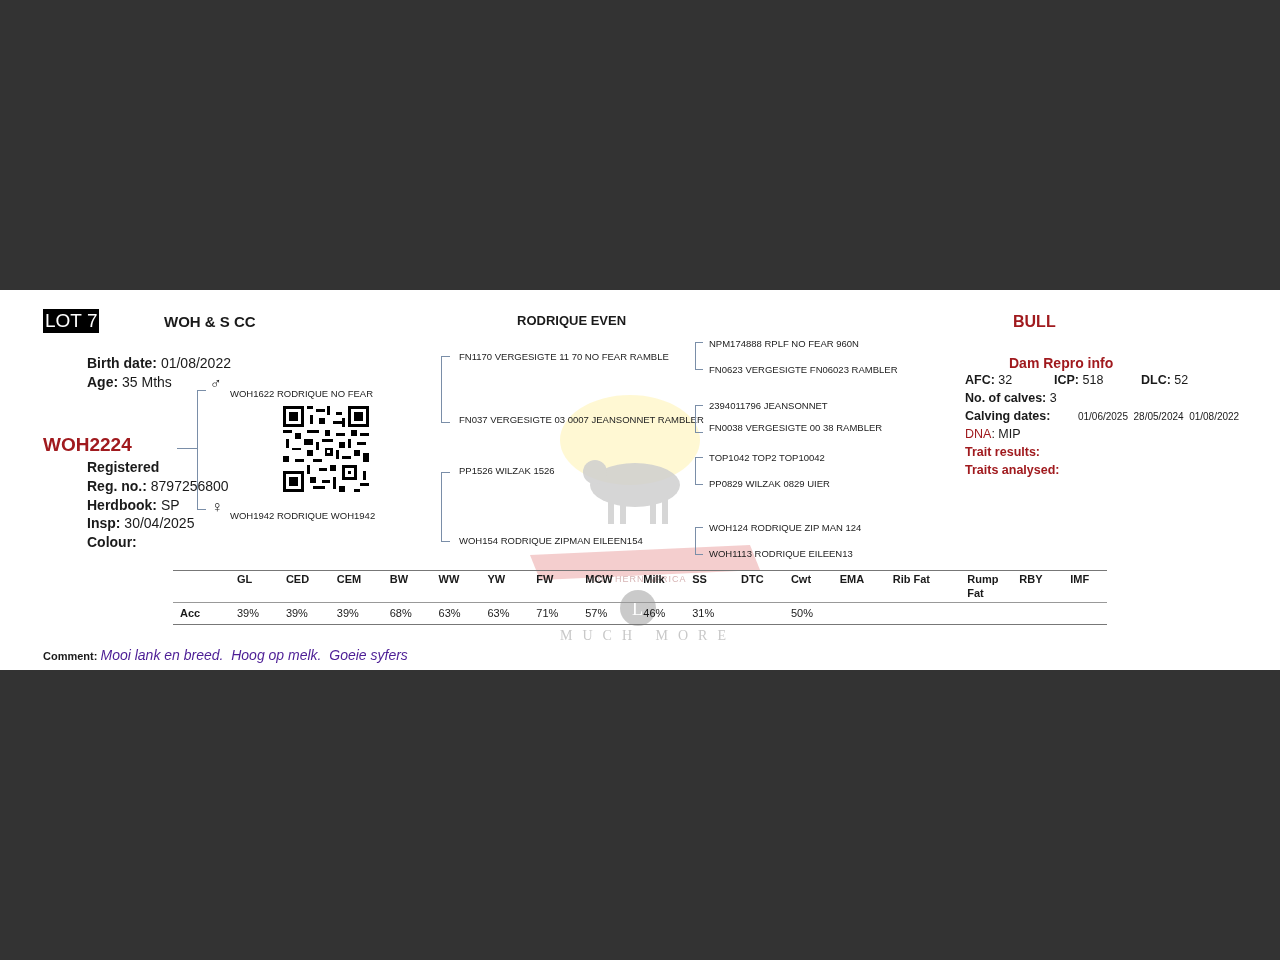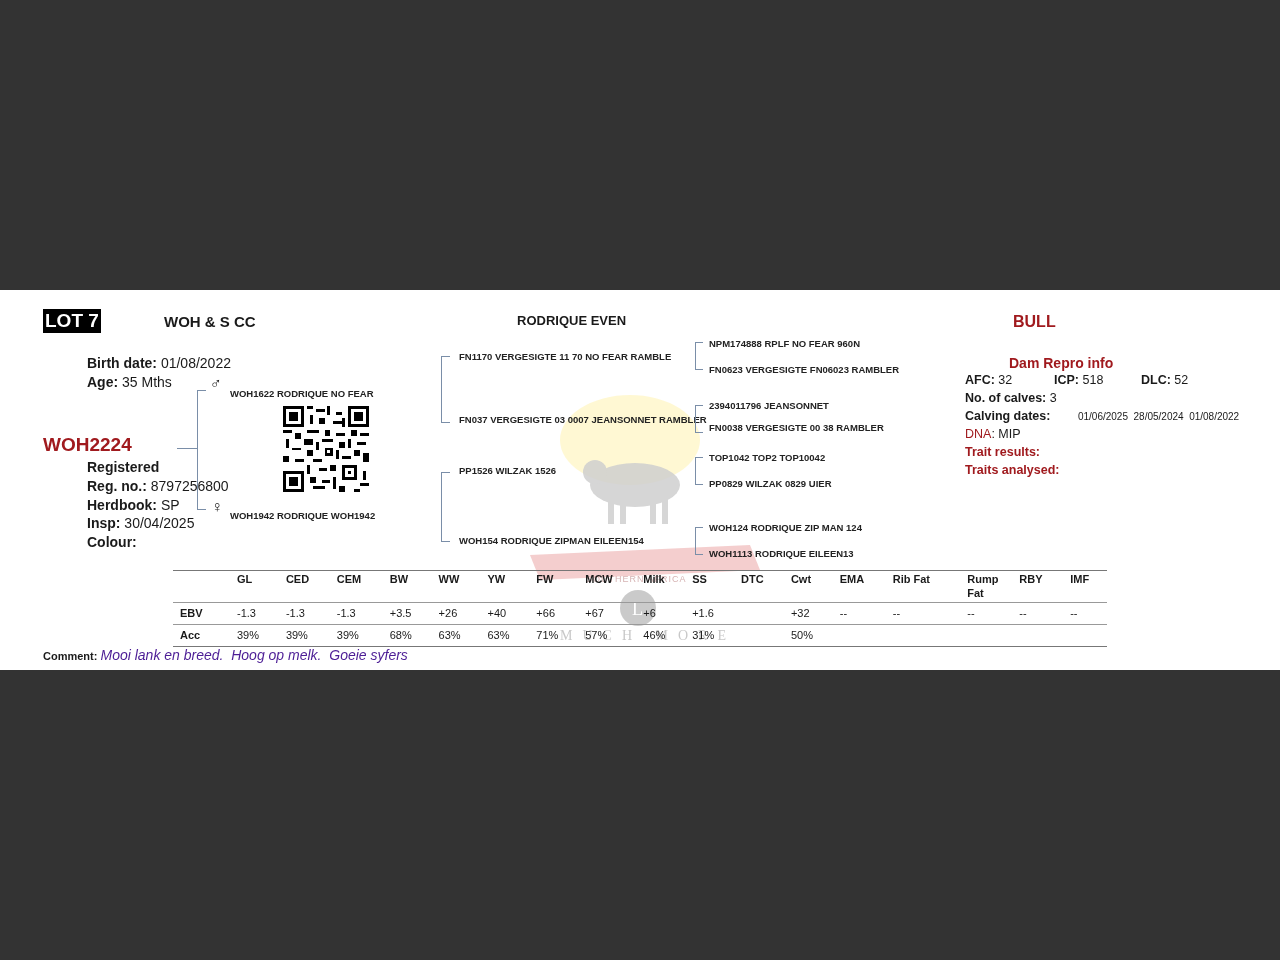--- a/index.html
+++ b/index.html
@@ -13,7 +13,7 @@
   }
   .abs { position:absolute; white-space:nowrap; }
   .lot {
-    left:43px; top:19px; background:#000; color:#fff; font-weight:bold; font-size:19px;
+    left:43px; top:19px; background:#000; color:#fff; font-weight:normal; font-size:19px;
     padding:1px 2px; line-height:22px;text-align:right;
   }
   .h-breeder { left:164px; top:23px; font-weight:bold; font-size:15px; }

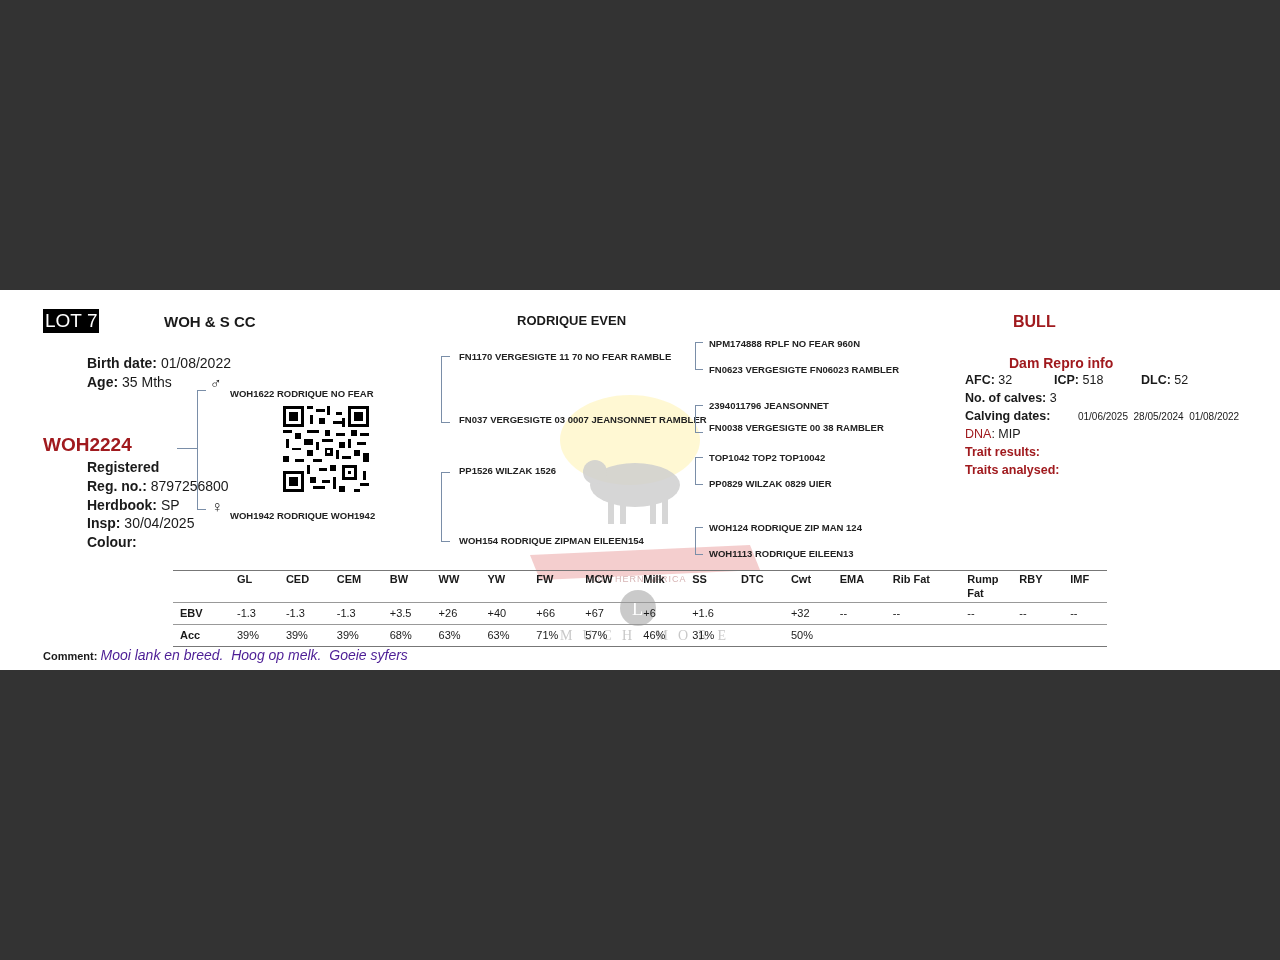--- a/index.html
+++ b/index.html
@@ -23,7 +23,7 @@
   .info { font-size:14px; line-height:18.5px;margin-left:44px; }
   .red { color:#a01a1e; }
   .animal-id { left:43px; top:144px; font-size:19px; font-weight:bold; color:#a01a1e; }
-  .ped { font-size:9.5px; color:#222;font-weight:bold; }
+  .ped { font-size:9.5px; color:#222; }
   .sym { font-size:16px; color:#222; }
   .bracket { position:absolute; border:1px solid #7a8ea8; border-right:none; }
   .hline { position:absolute; height:0; border-top:1px solid #7a8ea8; }

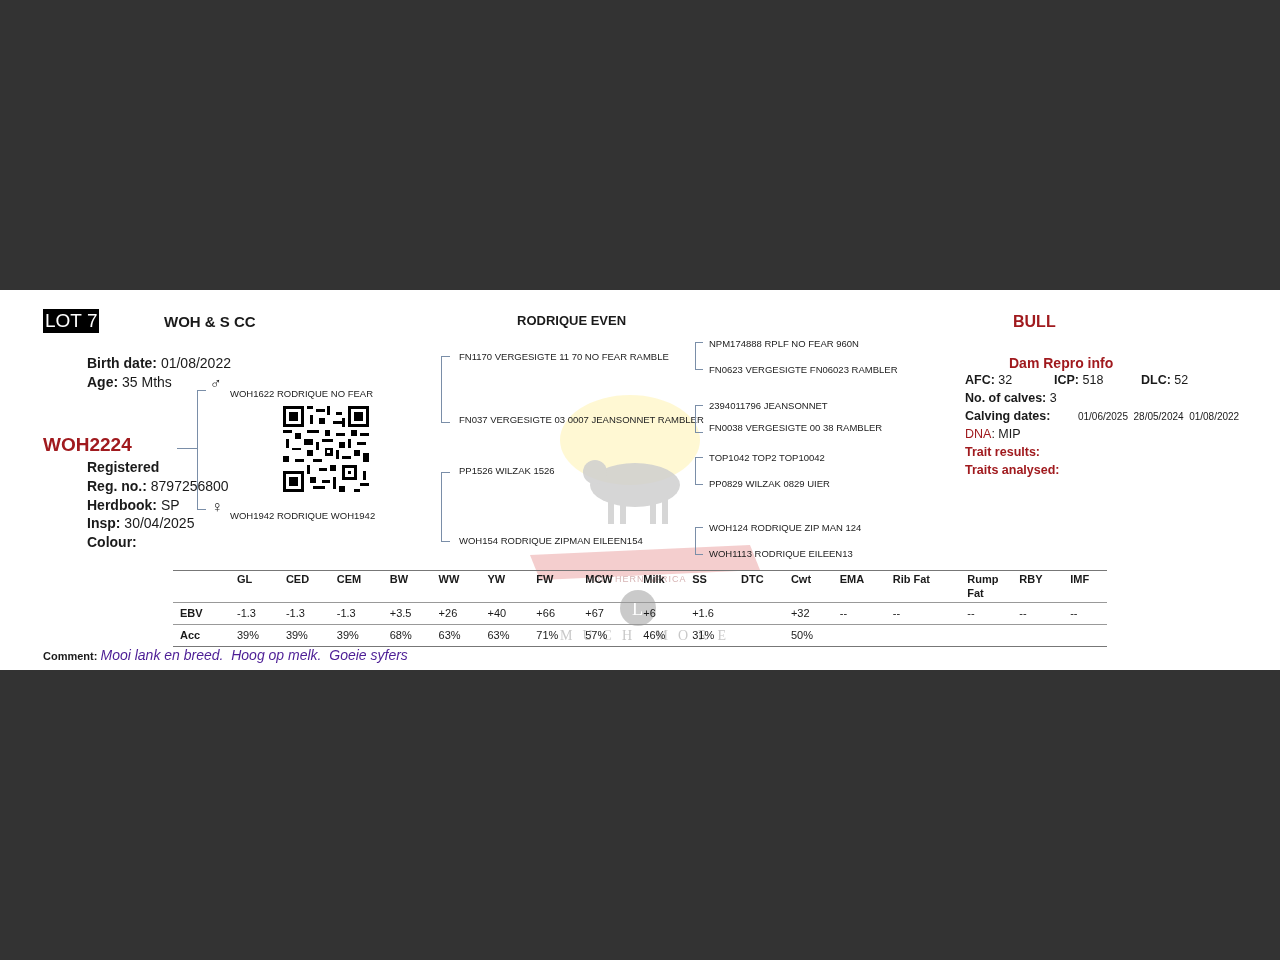--- a/index.html
+++ b/index.html
@@ -239,26 +239,6 @@
       </tr>
     </thead>
     <tbody>
-      <tr class="ebvrow">
-        <td class="rowhead">EBV</td>
-        <td>-1.3</td>
-        <td>-1.3</td>
-        <td>-1.3</td>
-        <td>+3.5</td>
-        <td>+26</td>
-        <td>+40</td>
-        <td>+66</td>
-        <td>+67</td>
-        <td>+6</td>
-        <td>+1.6</td>
-        <td></td>
-        <td>+32</td>
-        <td>--</td>
-        <td>--</td>
-        <td>--</td>
-        <td>--</td>
-        <td>--</td>
-      </tr>
       <tr class="accrow">
         <td class="rowhead">Acc</td>
         <td>39%</td>

